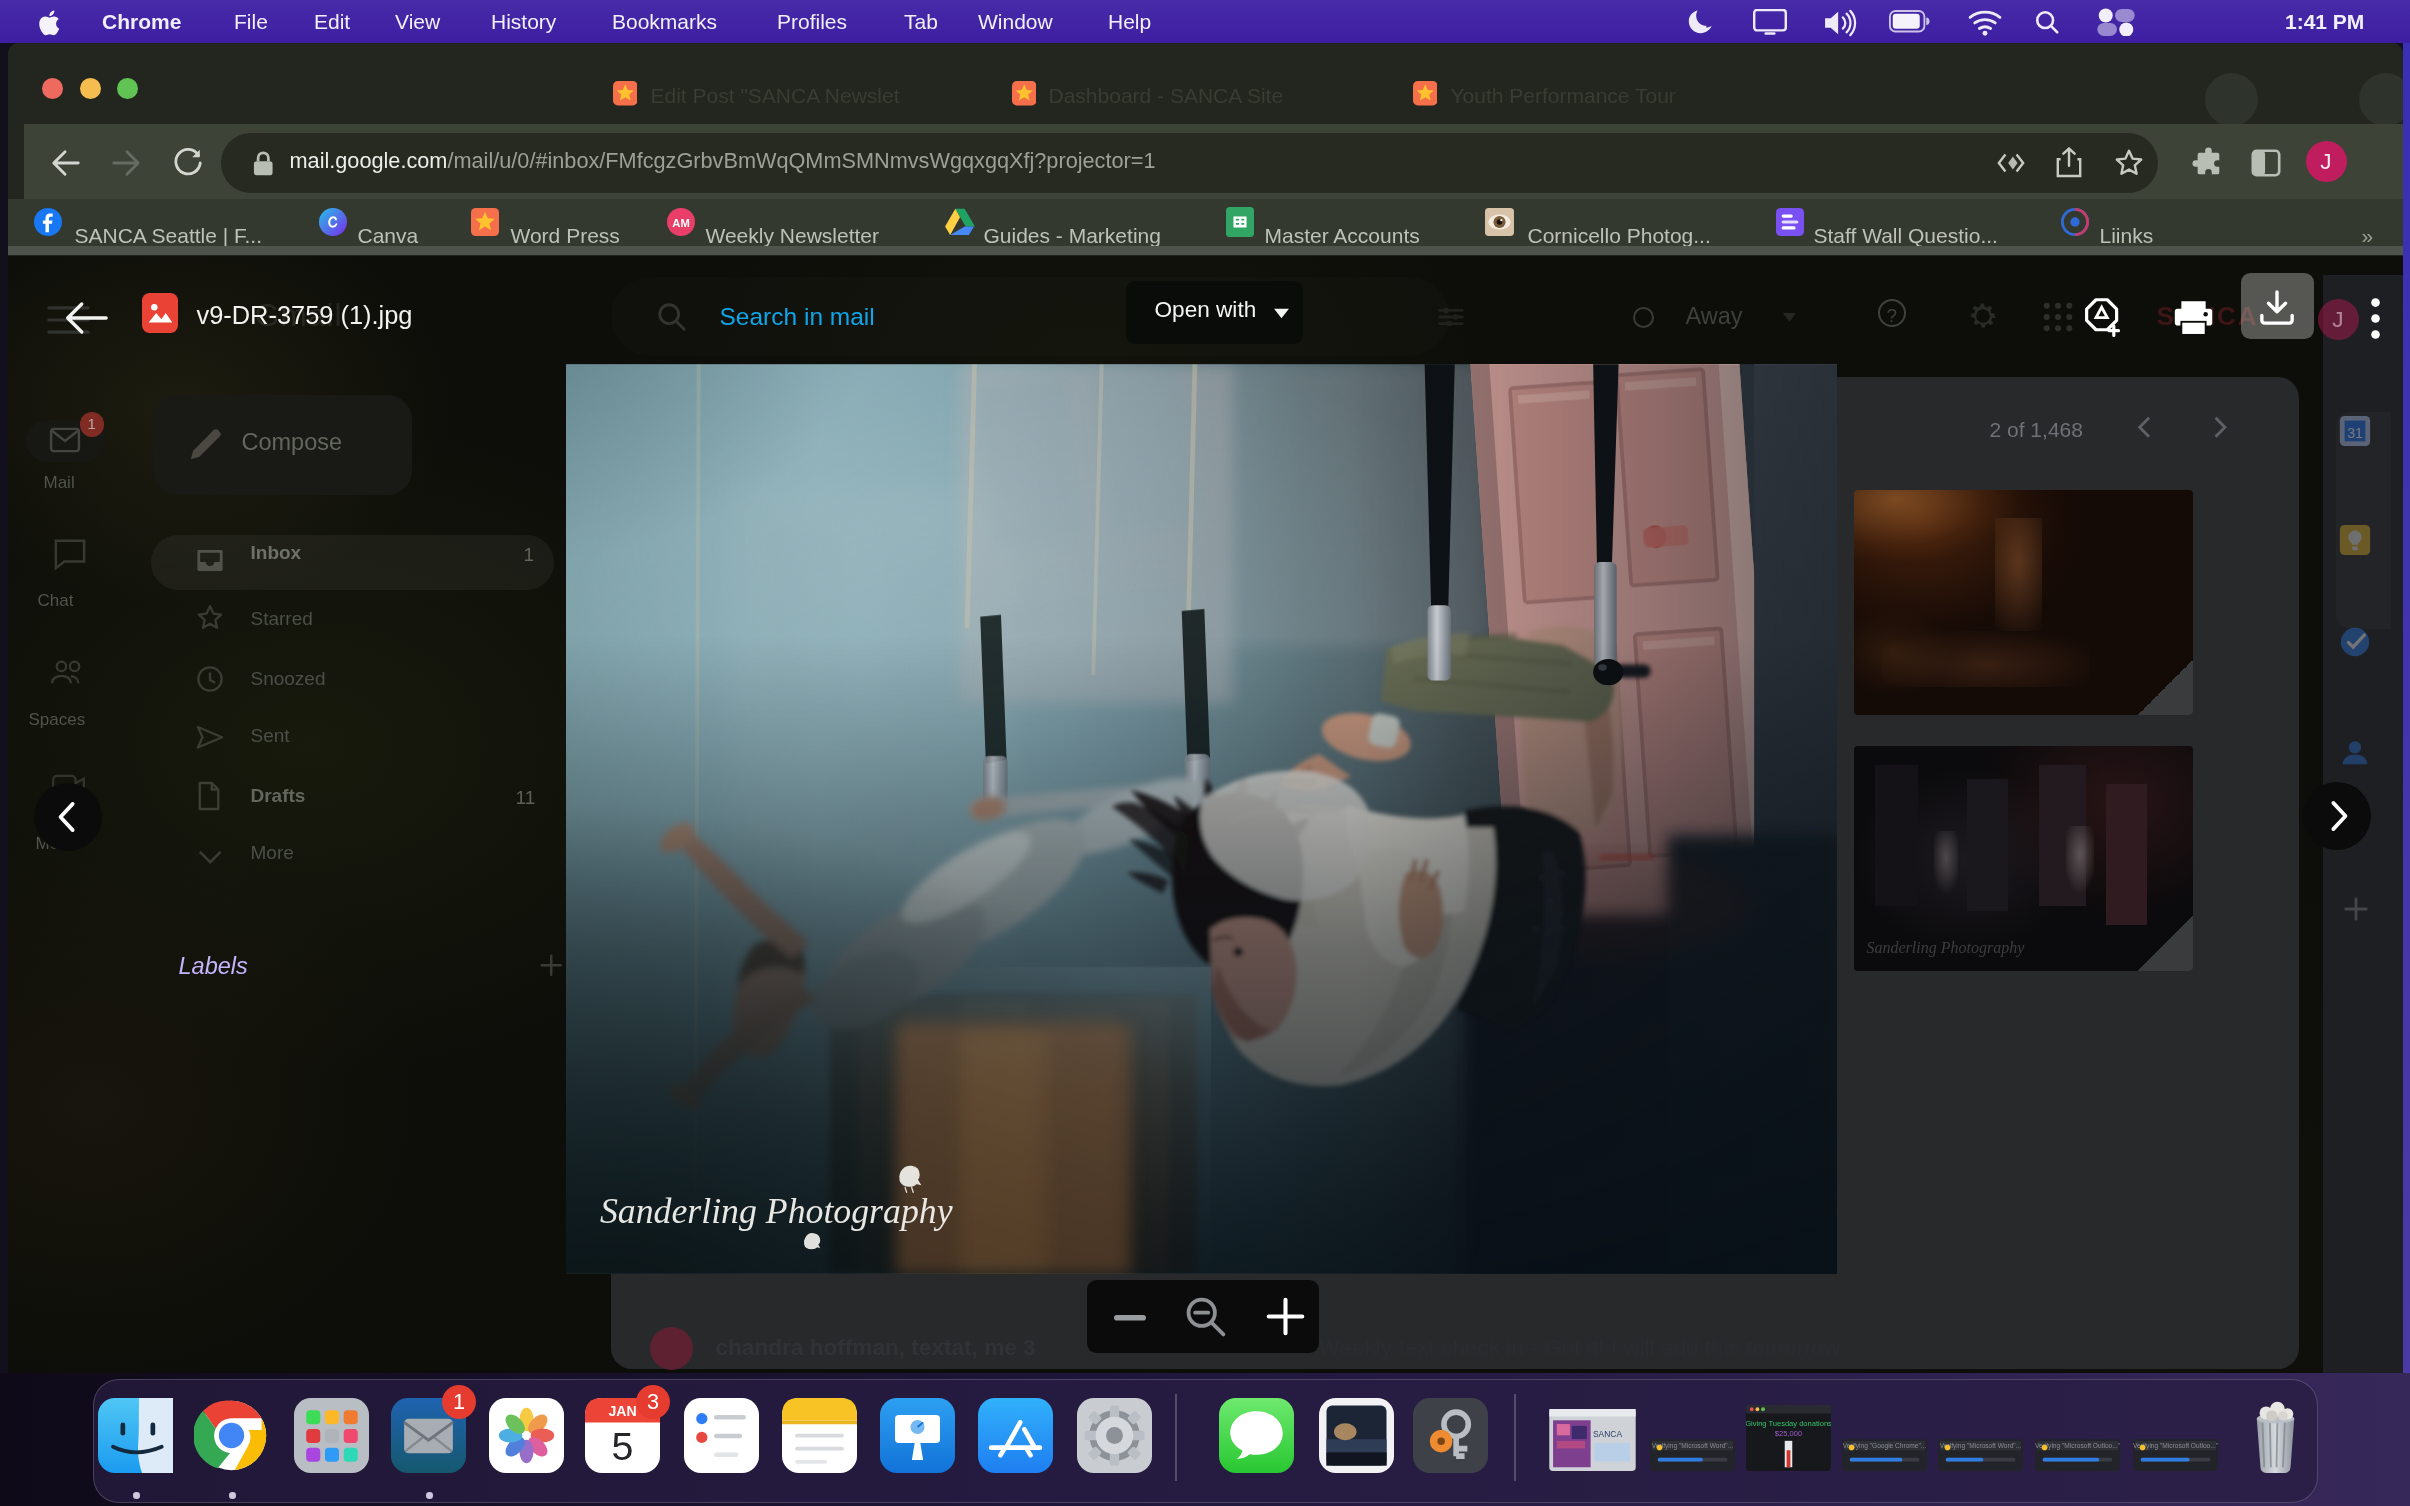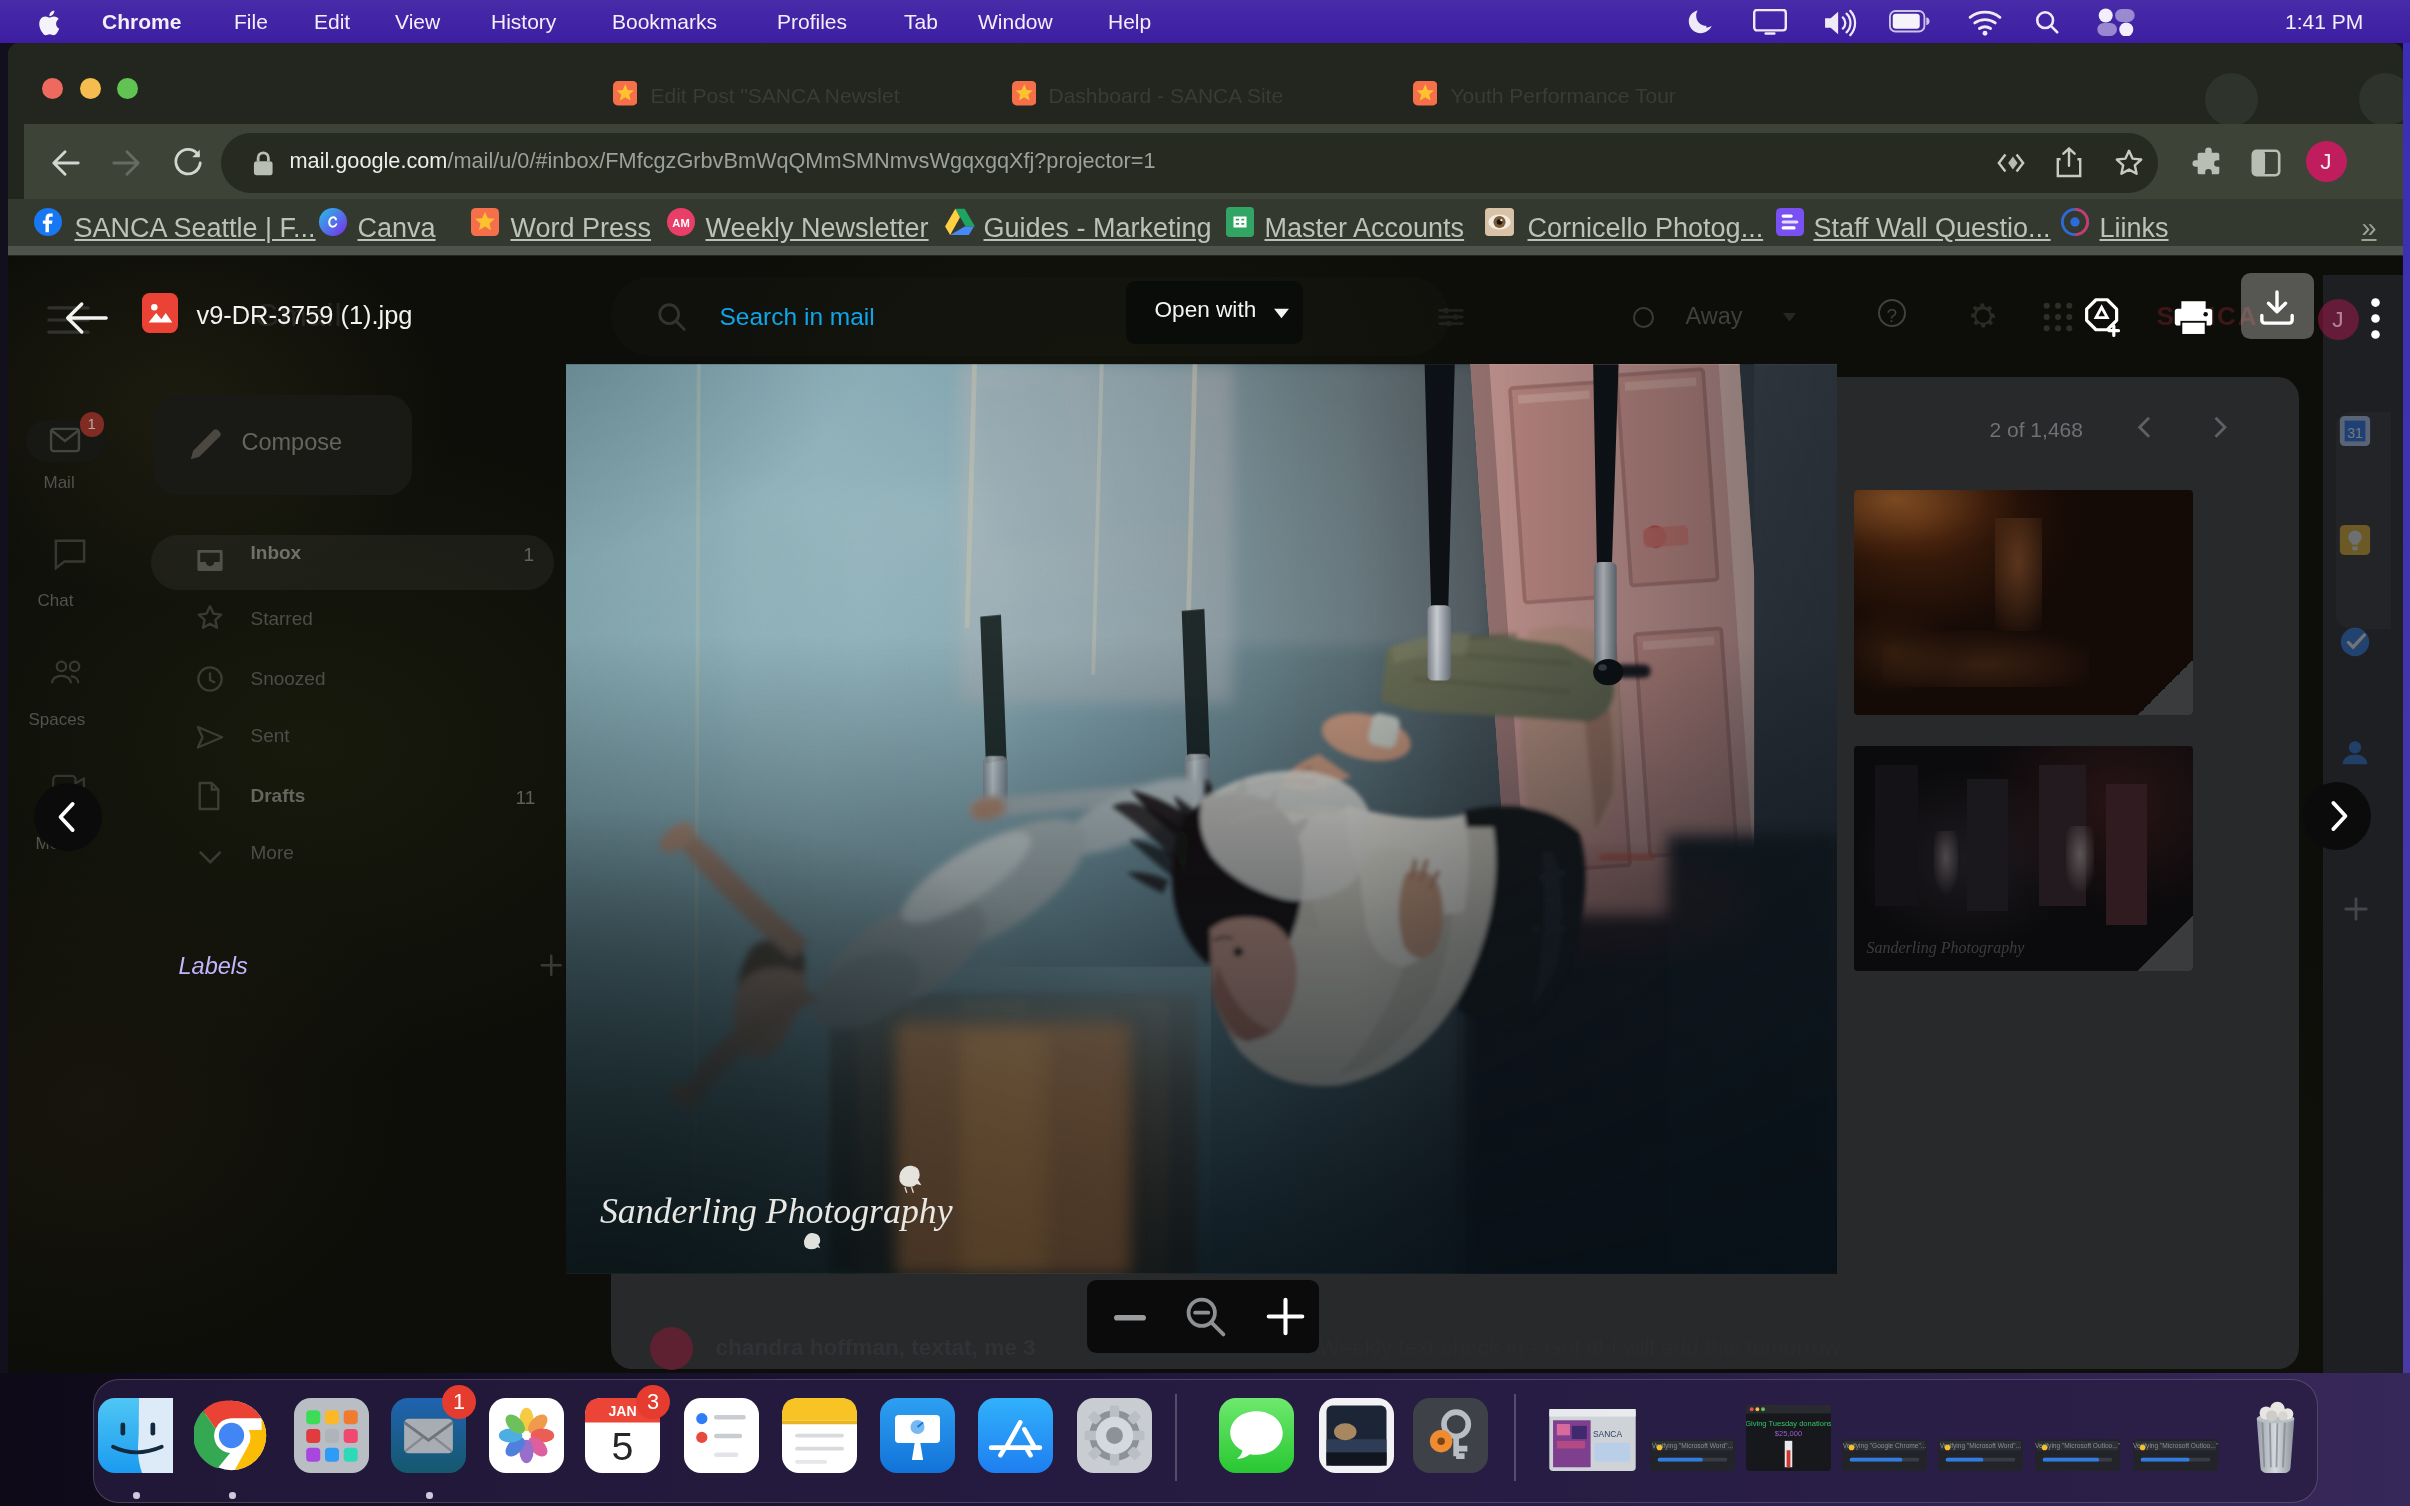--- a/index.html
+++ b/index.html
@@ -82,7 +82,7 @@
         <circle cx="32" cy="23" r="7.5" fill="#f2eefb"></circle>
       </svg>
     <span class="item" style="left:2153px;font-weight:600;margin-top:44px;">Thu Jan 5</span>
-    <span class="item" style="left:2285px;font-weight:400;">1:41 PM</span>
+    <span class="item" style="left:2285px;font-weight:700;">1:41 PM</span>
   </div>
   <div id="window">
     <div id="tabstrip">

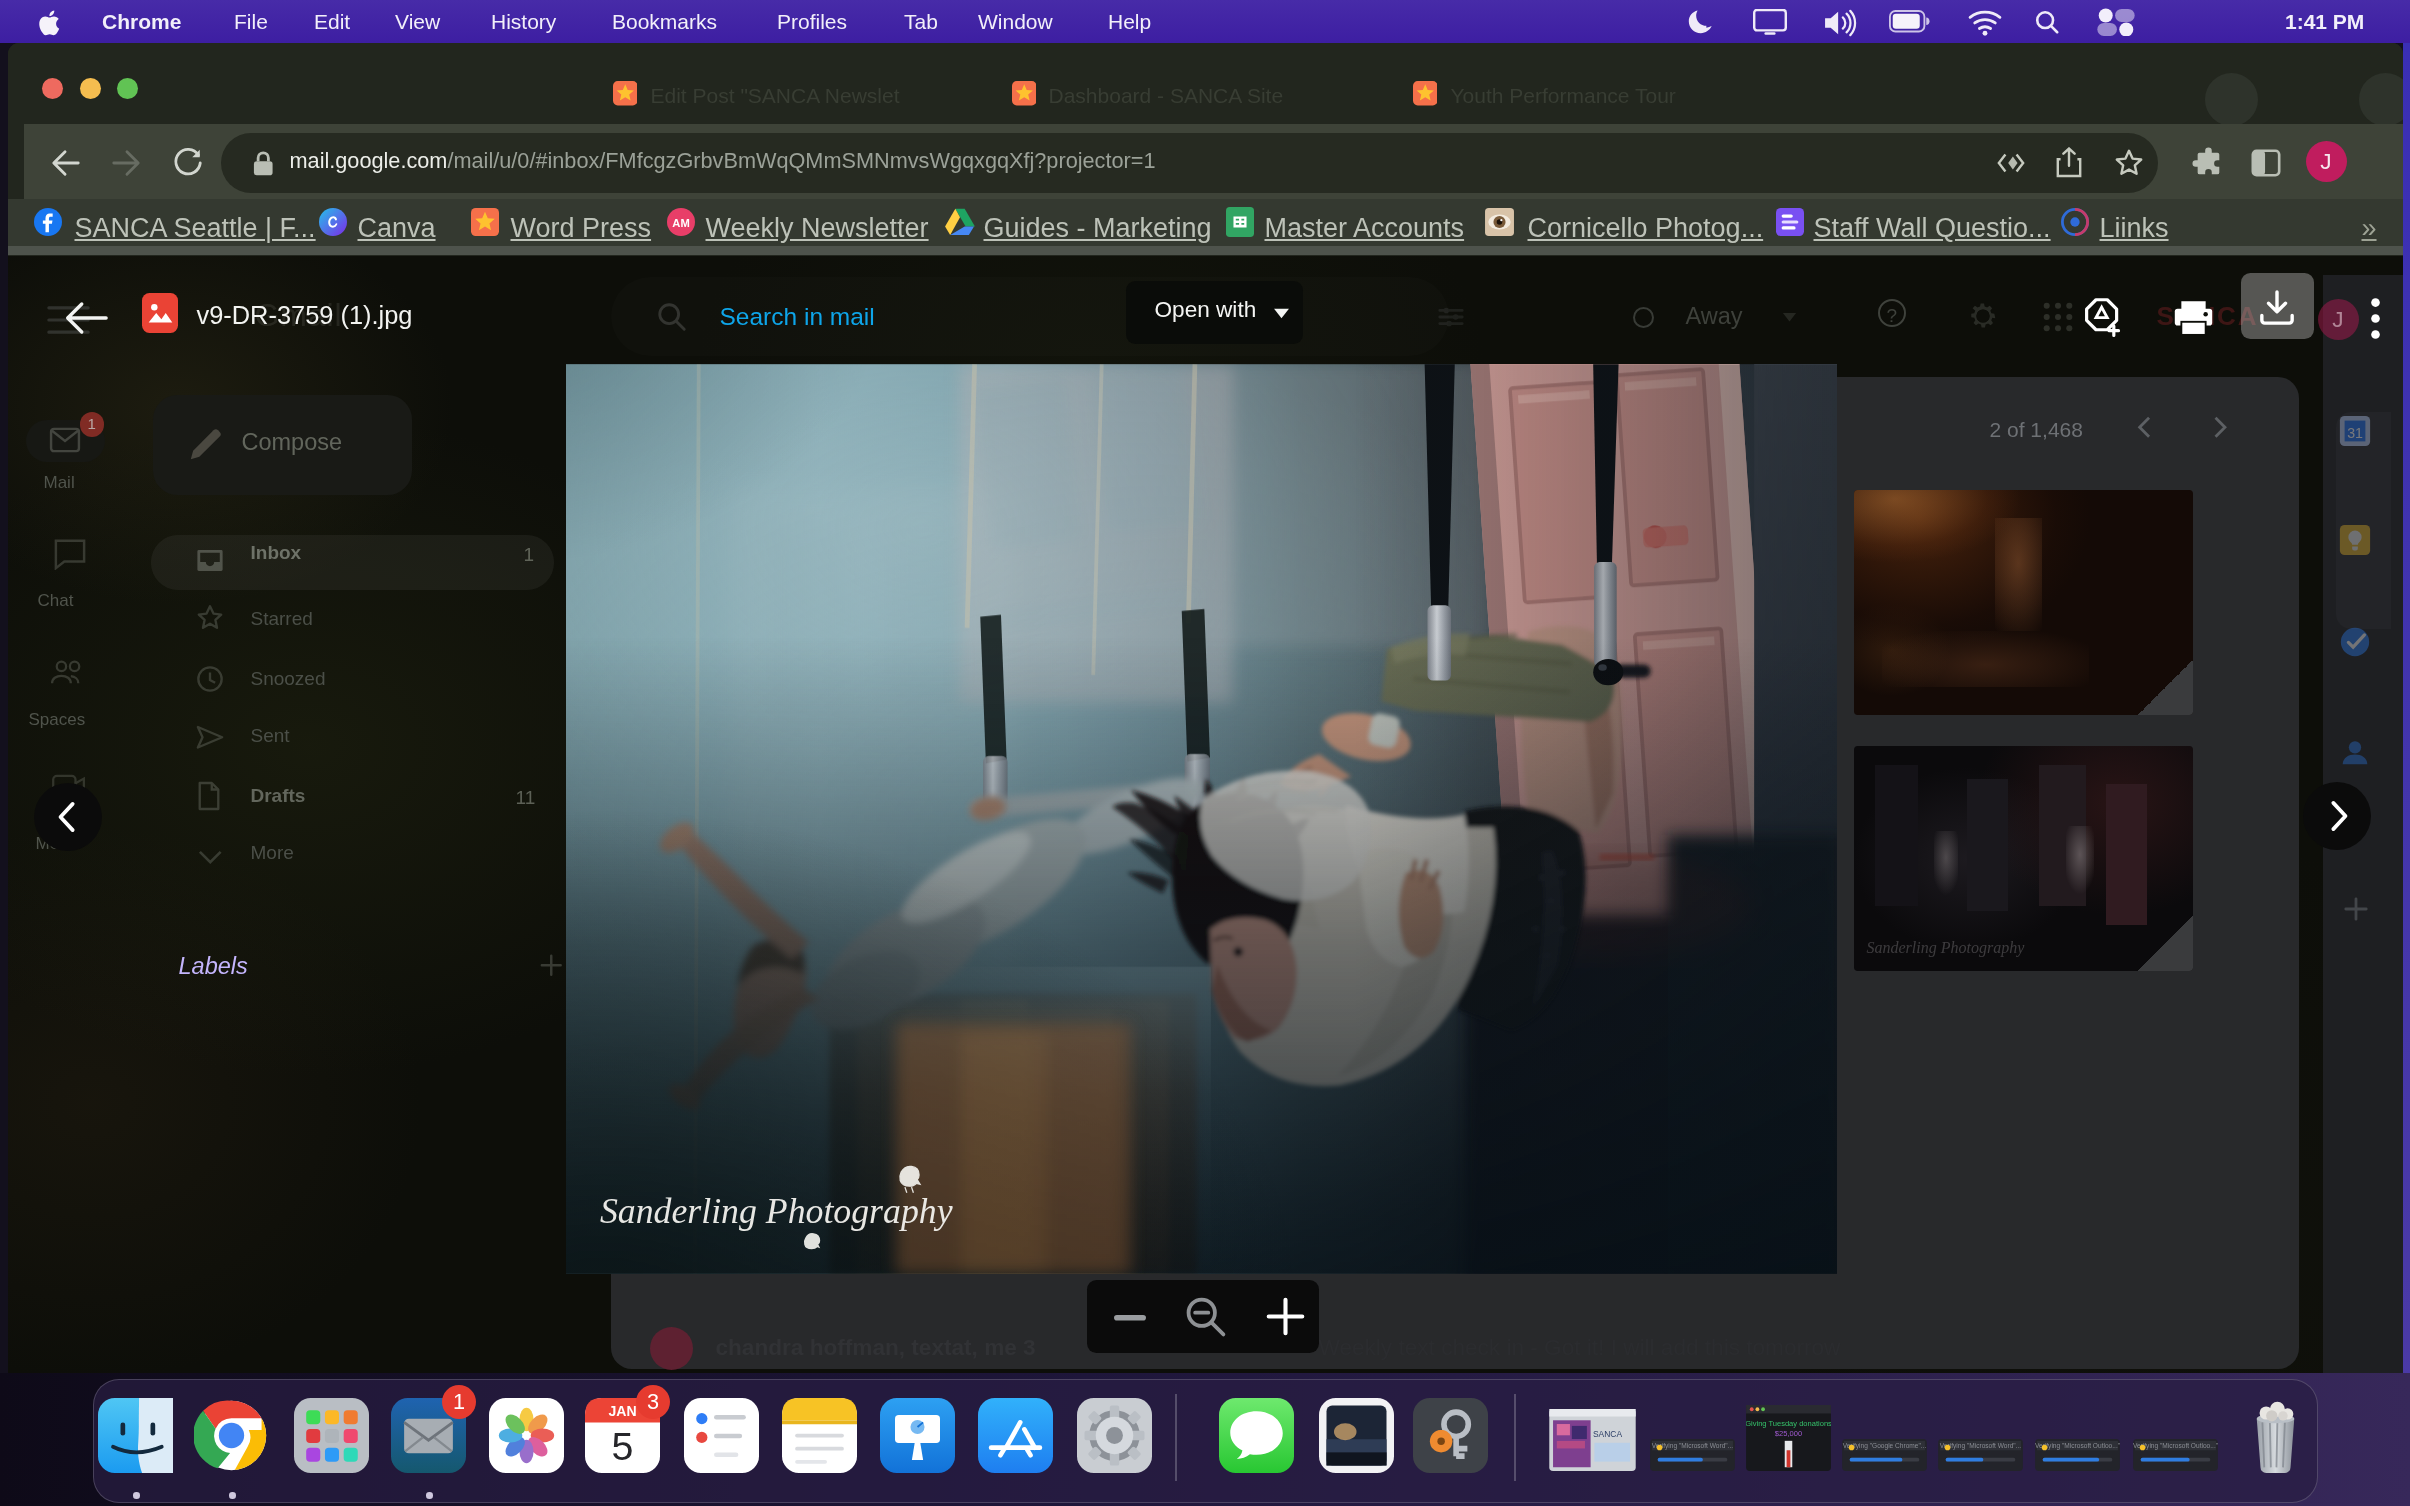--- a/index.html
+++ b/index.html
@@ -22,7 +22,7 @@
 #toolbar { position:absolute; left:16px; top:81px; width:2395px; height:75px; background:#3e4338; }
 #omnibox { position:absolute; left:197px; top:9.4px; width:1937px; height:60px; border-radius:30px; background:#262a21; }
 #bookmarks { position:absolute; left:0; top:156px; width:2395px; height:47px; background:#343930; }
-.bm { position:absolute; top:14px; font-size:27px; color:#bdc2b8; white-space:nowrap;text-decoration:underline; }
+.bm { position:absolute; top:25px; font-size:21px; color:#bdc2b8; white-space:nowrap; }
 .railtext { position:absolute; font-size:17px; color:#50544c; }
 .navtext { position:absolute; font-size:19px; color:#4b4f48; }
 .navico { opacity:.4; }

